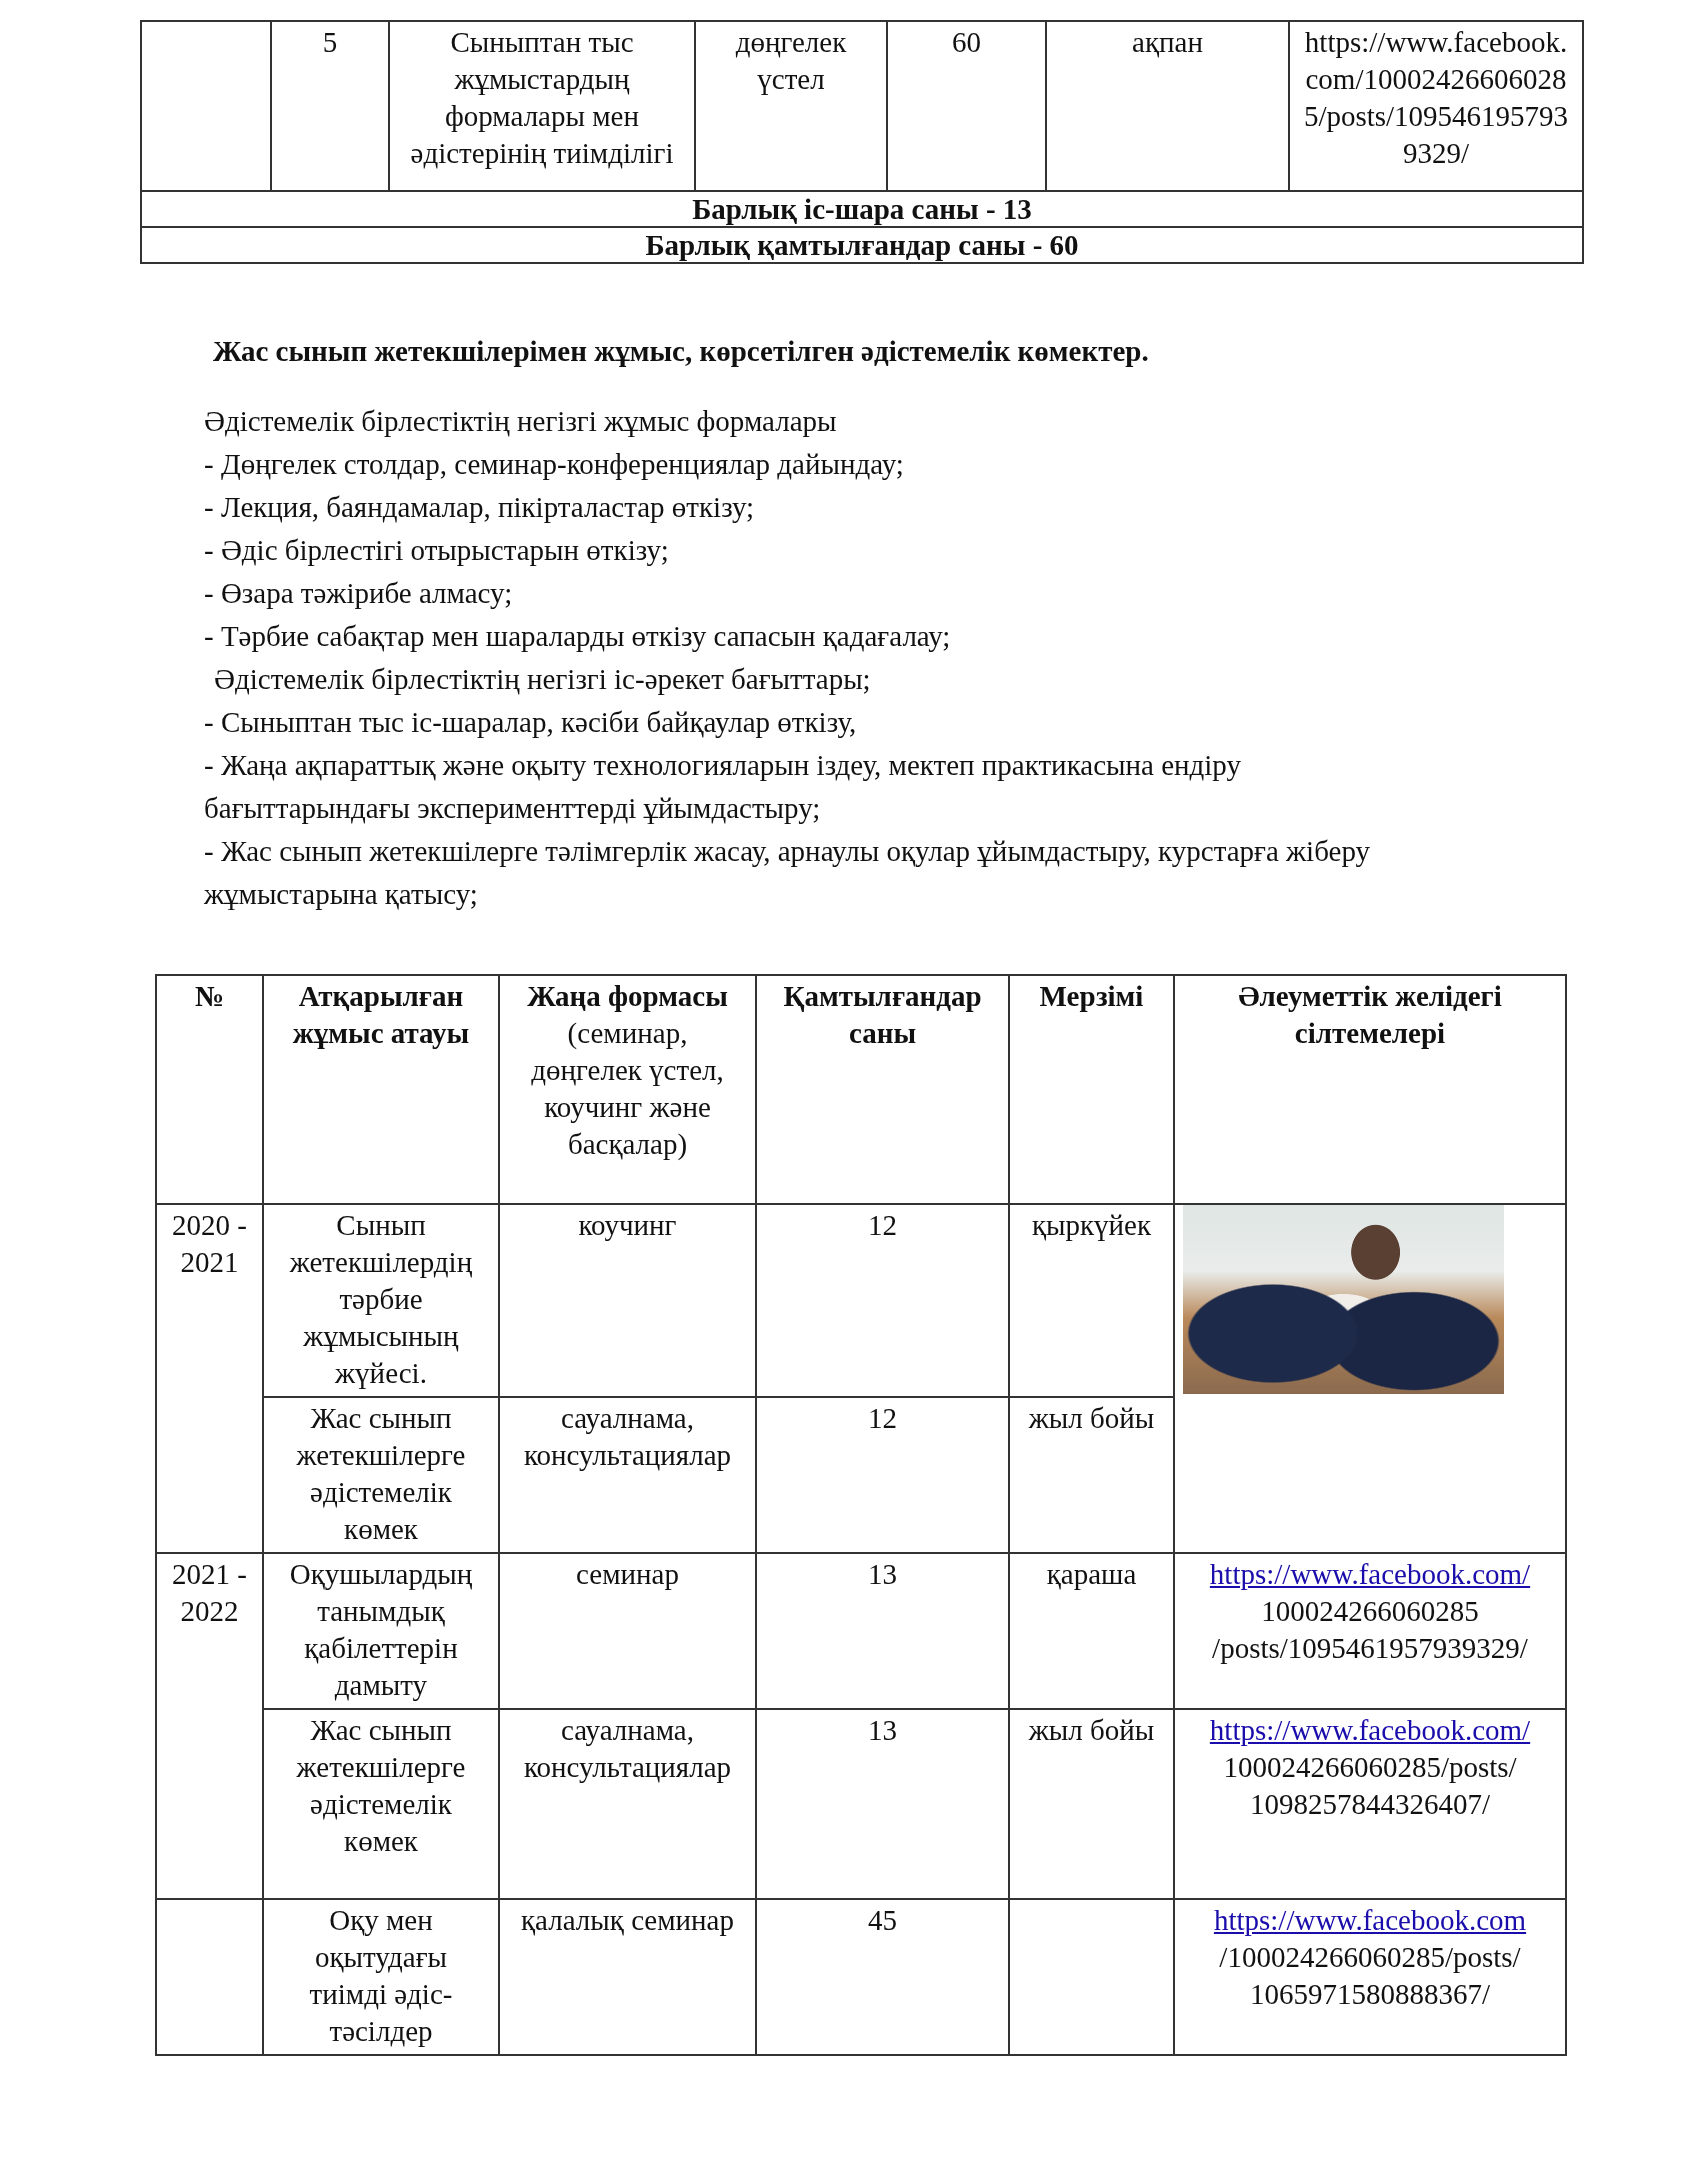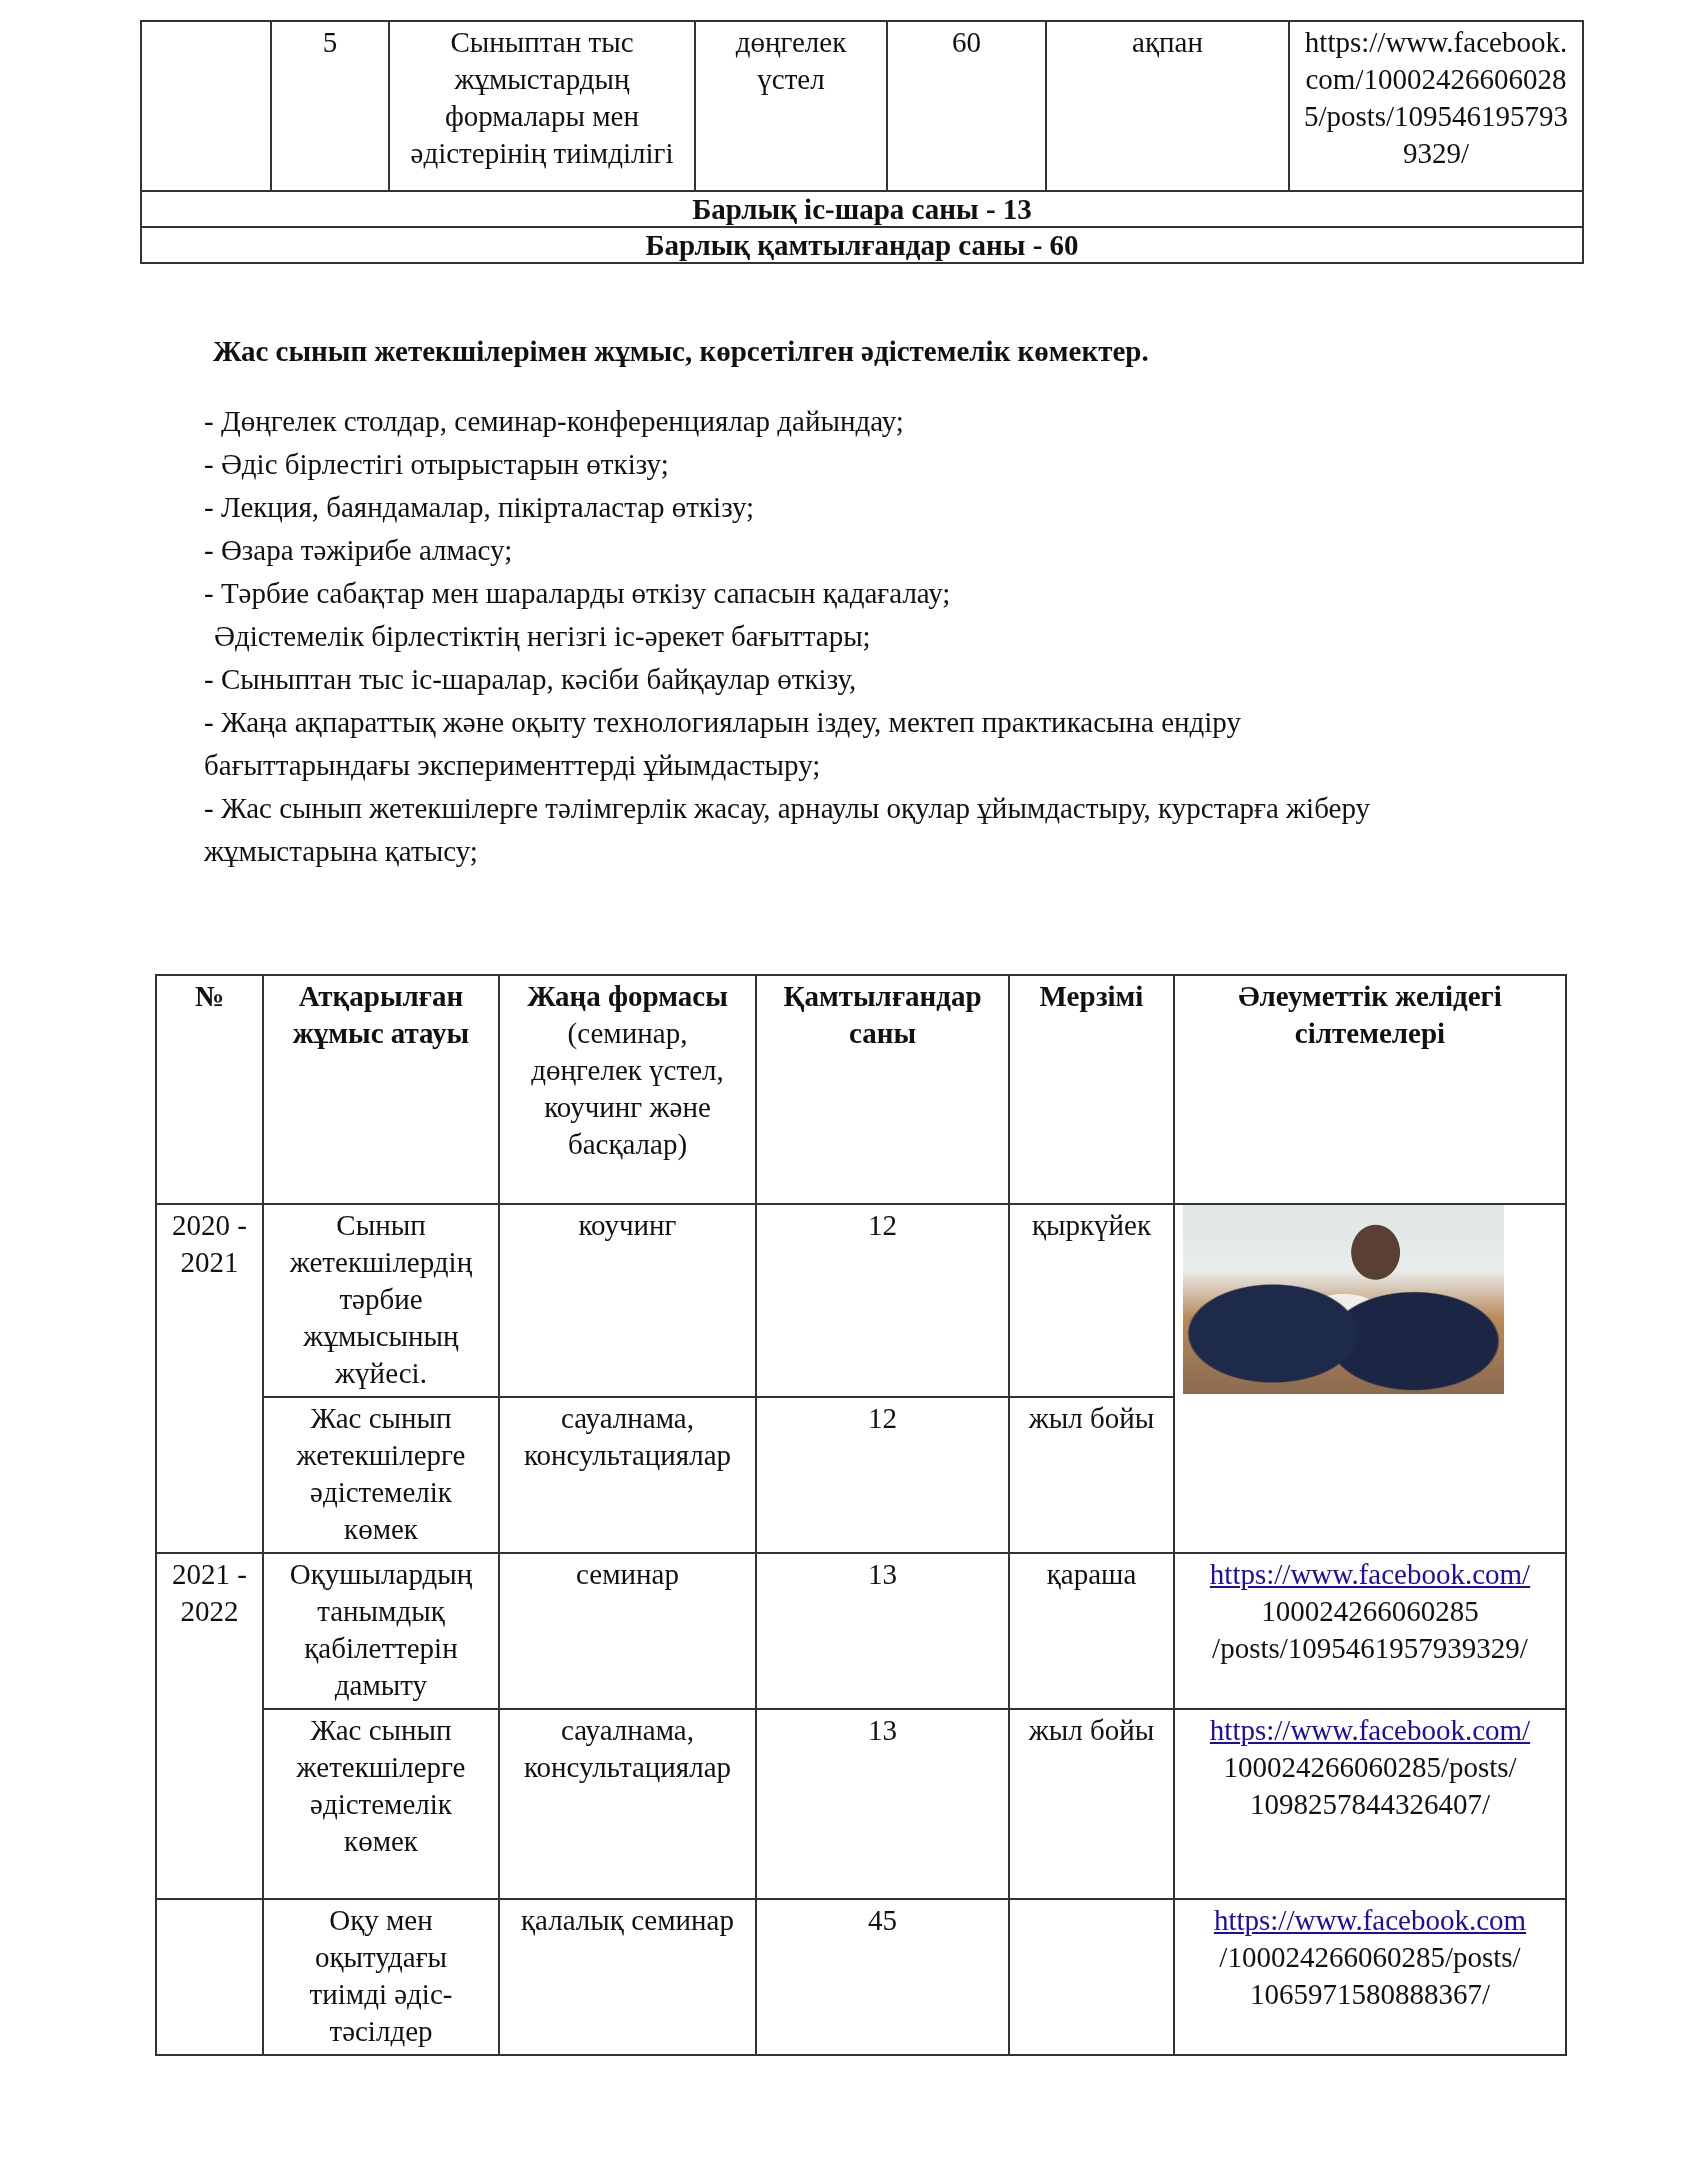--- a/index.html
+++ b/index.html
@@ -72,6 +72,7 @@
 <div id="heading">Жас сынып жетекшілерімен  жұмыс, көрсетілген әдістемелік көмектер.</div>
 
 <div id="list">
+  <div>Әдістемелік бірлестіктің негізгі жұмыс формалары</div>
   <div>- Дөңгелек столдар, семинар-конференциялар дайындау;</div>
   <div>- Әдіс бірлестігі отырыстарын өткізу;</div>
   <div>- Лекция, баяндамалар, пікірталастар өткізу;</div>

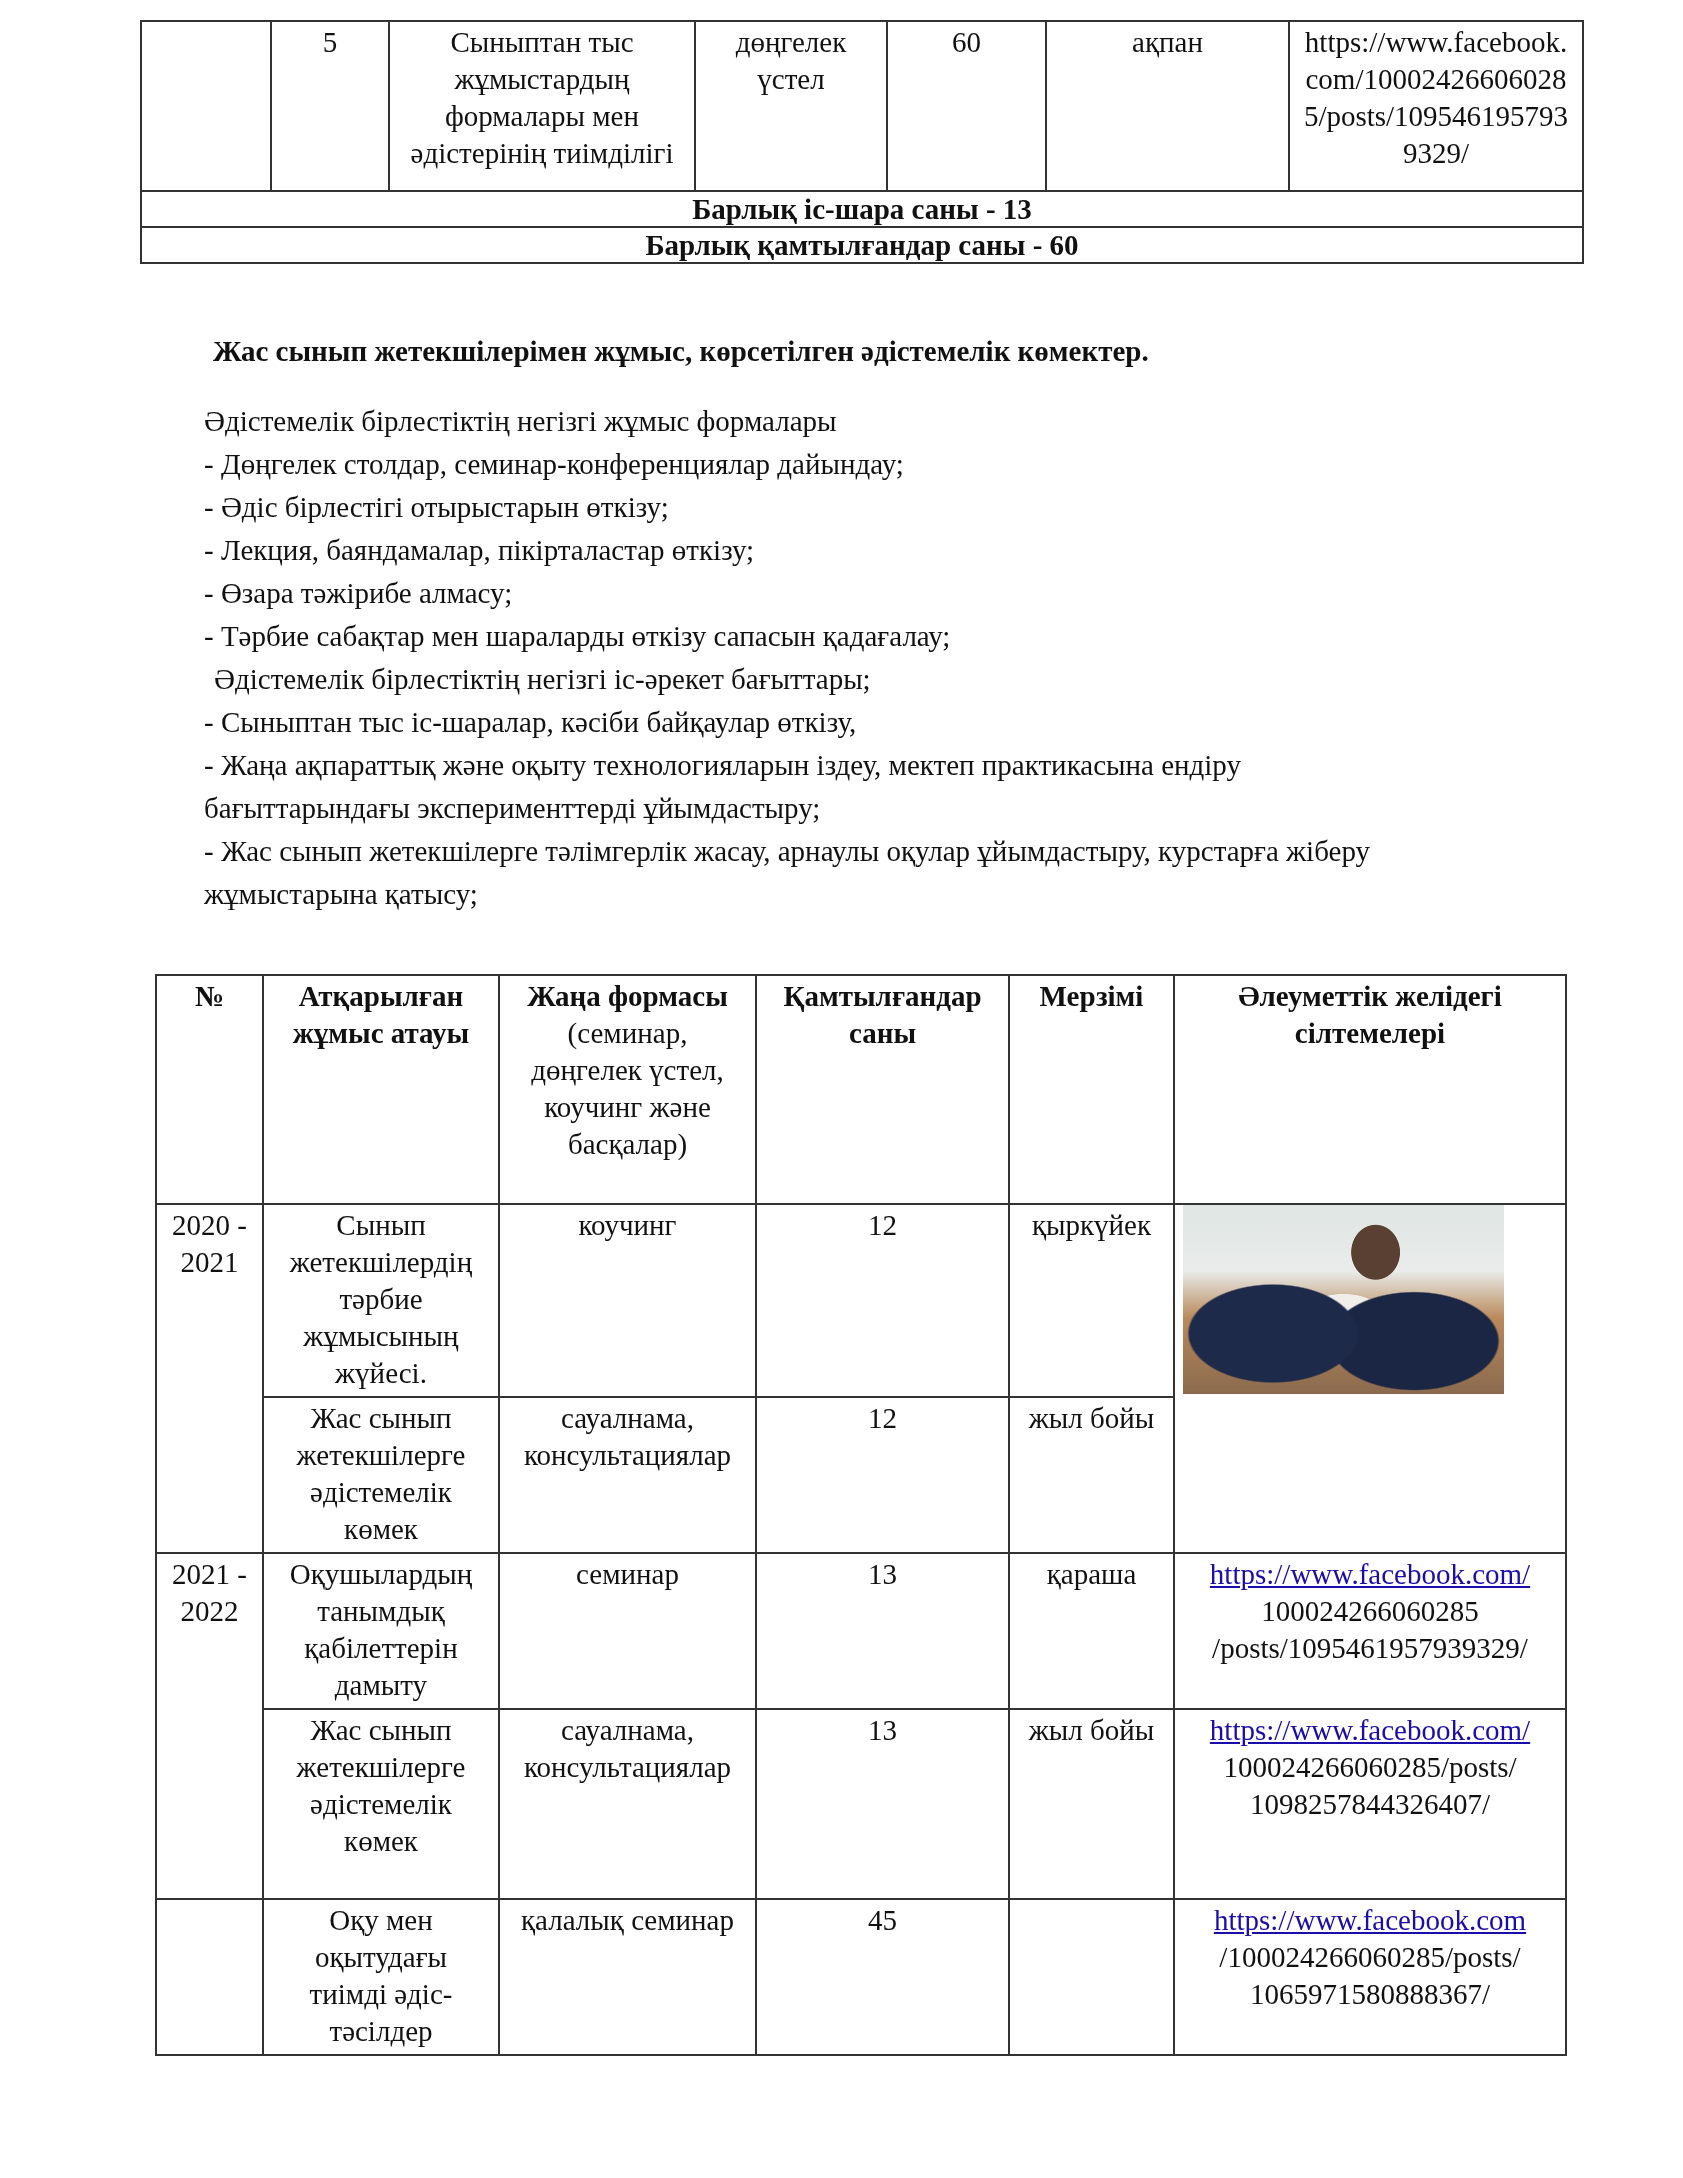--- a/index.html
+++ b/index.html
@@ -74,8 +74,8 @@
 <div id="list">
   <div>Әдістемелік бірлестіктің негізгі жұмыс формалары</div>
   <div>- Дөңгелек столдар, семинар-конференциялар дайындау;</div>
+  <div>- Лекция, баяндамалар, пікірталастар өткізу;</div>
   <div>- Әдіс бірлестігі отырыстарын өткізу;</div>
-  <div>- Лекция, баяндамалар, пікірталастар өткізу;</div>
   <div>- Өзара тәжірибе алмасу;</div>
   <div>- Тәрбие сабақтар мен шараларды өткізу сапасын қадағалау;</div>
   <div class="indent">Әдістемелік бірлестіктің негізгі іс-әрекет бағыттары;</div>

